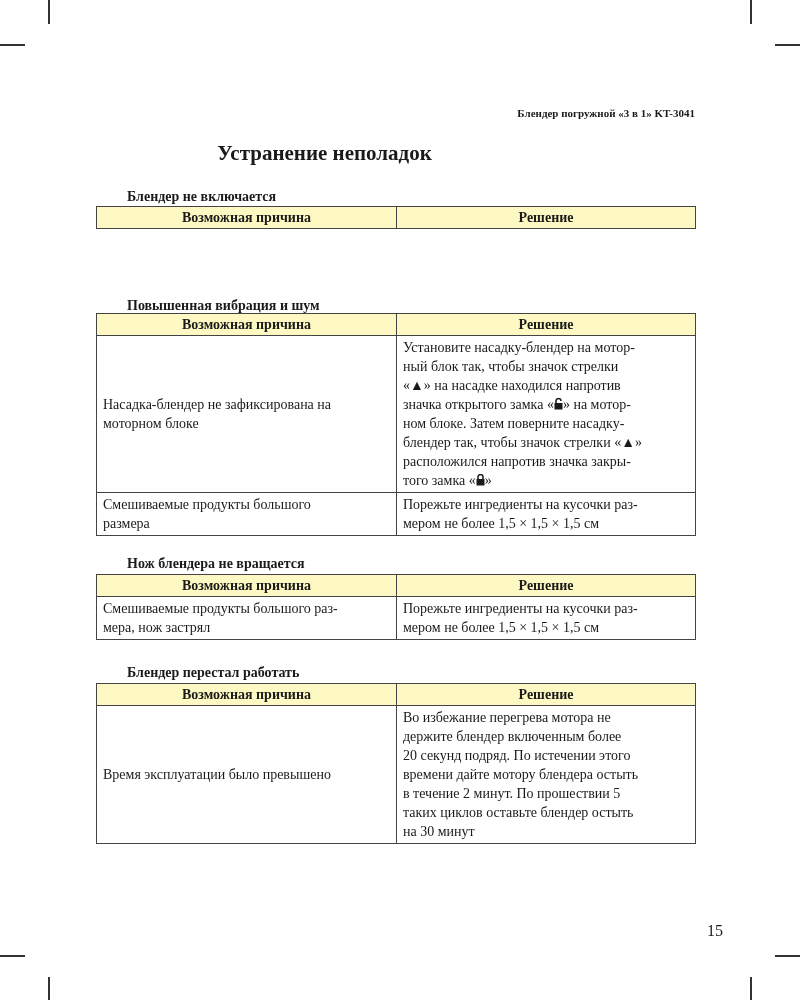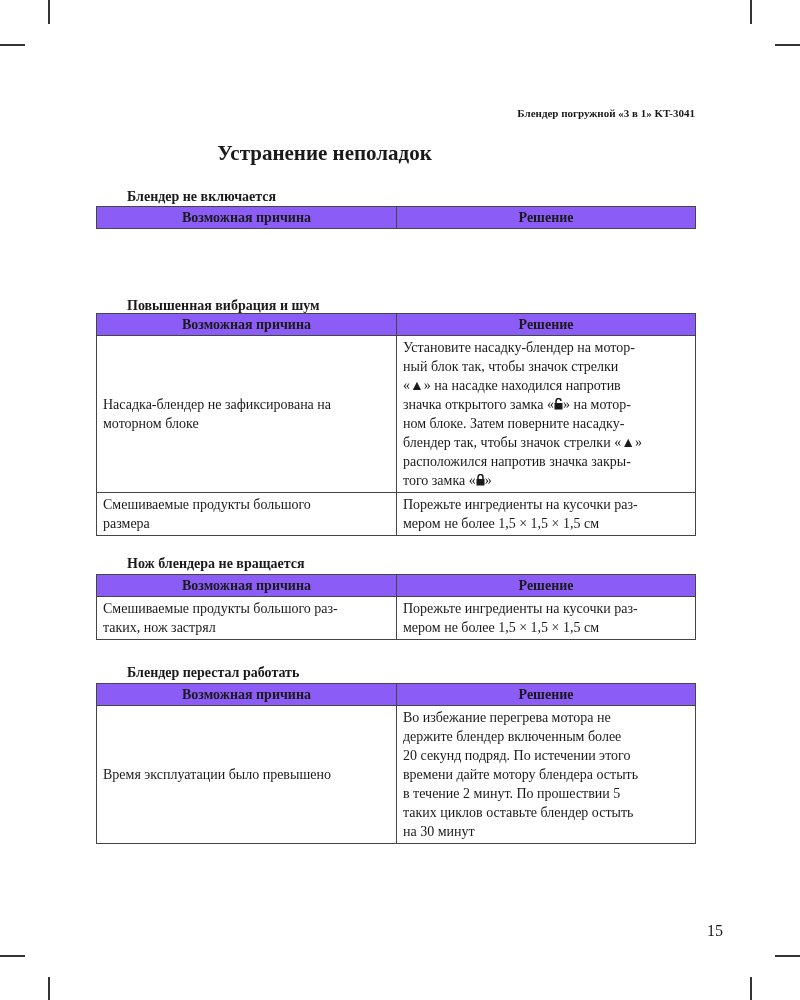--- a/index.html
+++ b/index.html
@@ -27,7 +27,7 @@
   table.tt th, table.tt td {
     border:1.5px solid #444; padding:2px 6px; vertical-align:middle;
   }
-  table.tt th { background:#8b5cf6; font-weight:bold; text-align:center; padding:1px 6px; }
+  table.tt th { background:#fef9c3; font-weight:bold; text-align:center; padding:1px 6px; }
   table.tt col.c1 { width:300px; }
   table.tt col.c2 { width:299px; }
   .sol-line { display:block; }

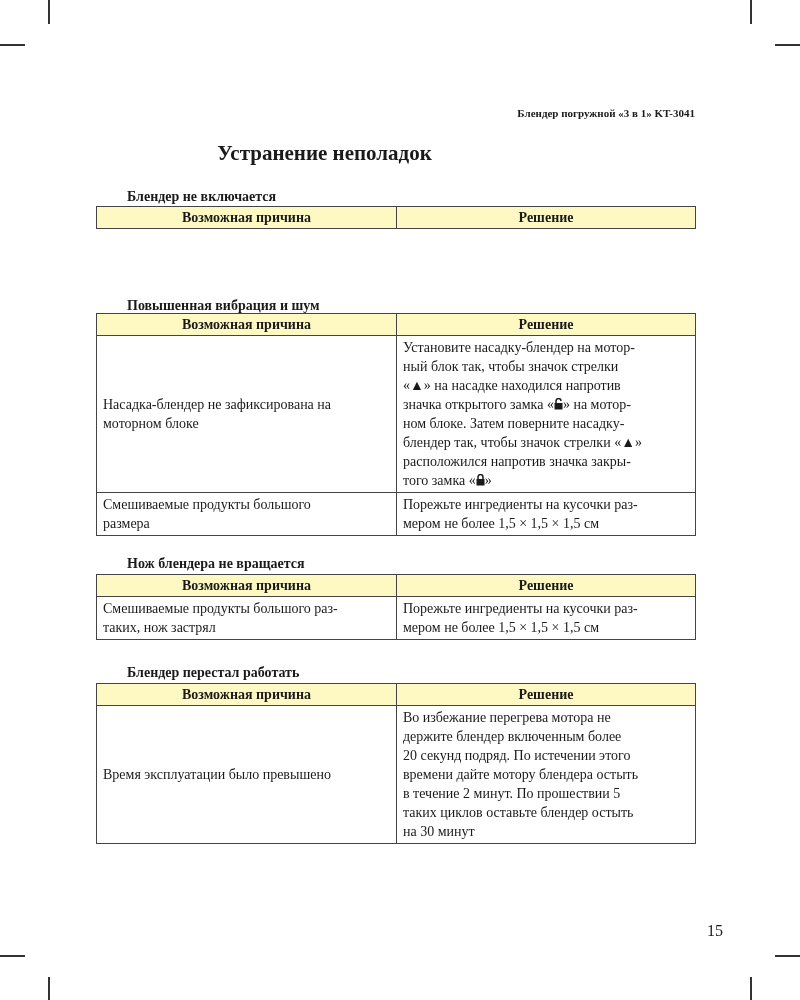--- a/index.html
+++ b/index.html
@@ -122,7 +122,7 @@
   <tr>
     <td>
       <span class="sol-line">Смешиваемые продукты большого раз-</span>
-      <span class="sol-line">таких, нож застрял</span>
+      <span class="sol-line">мера, нож застрял</span>
     </td>
     <td>
       <span class="sol-line">Порежьте ингредиенты на кусочки раз-</span>

